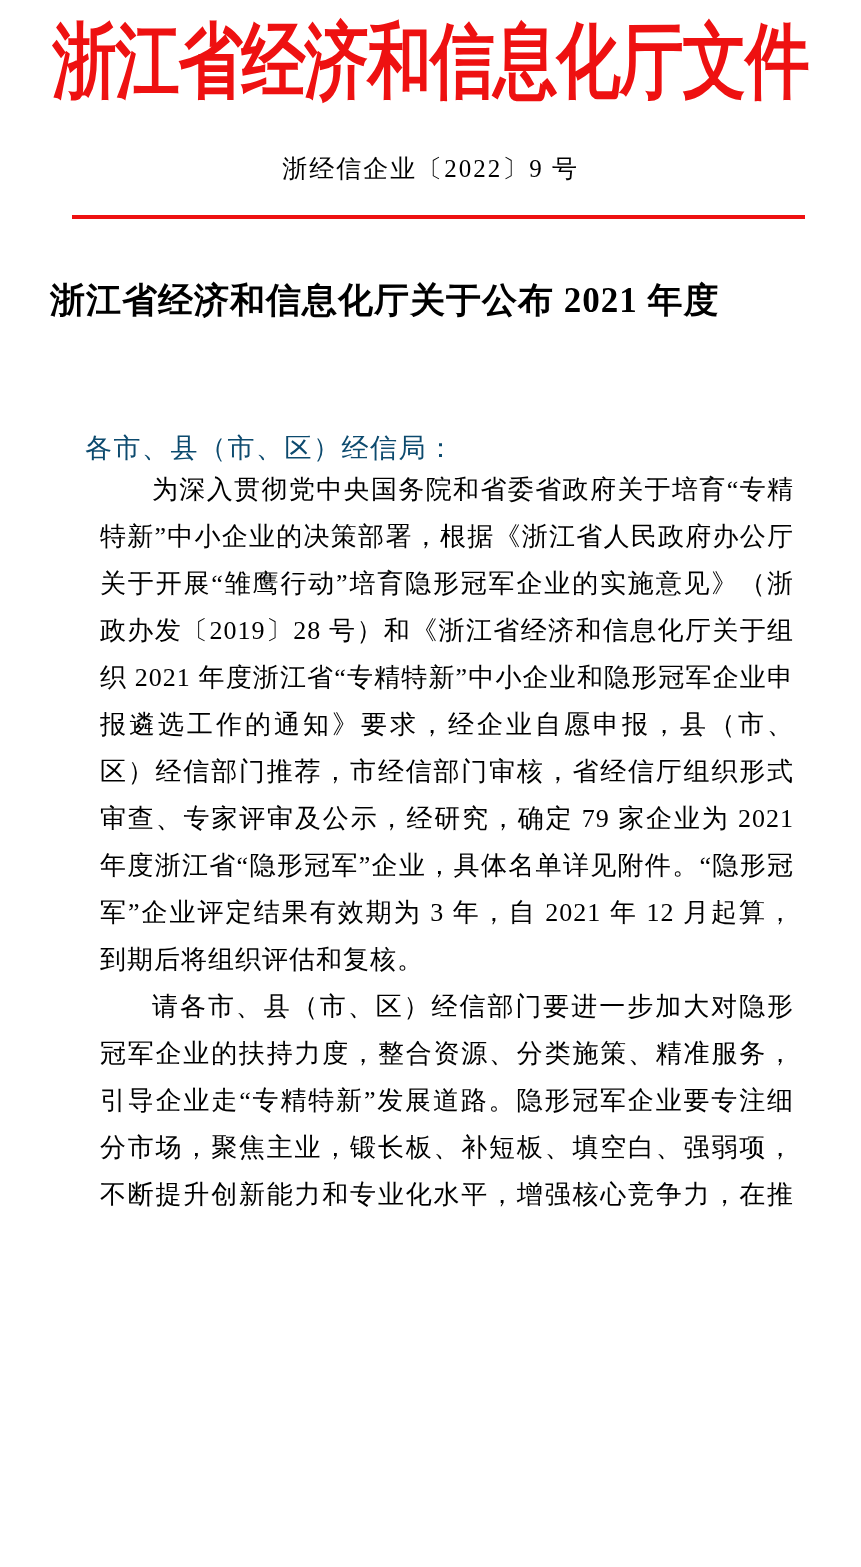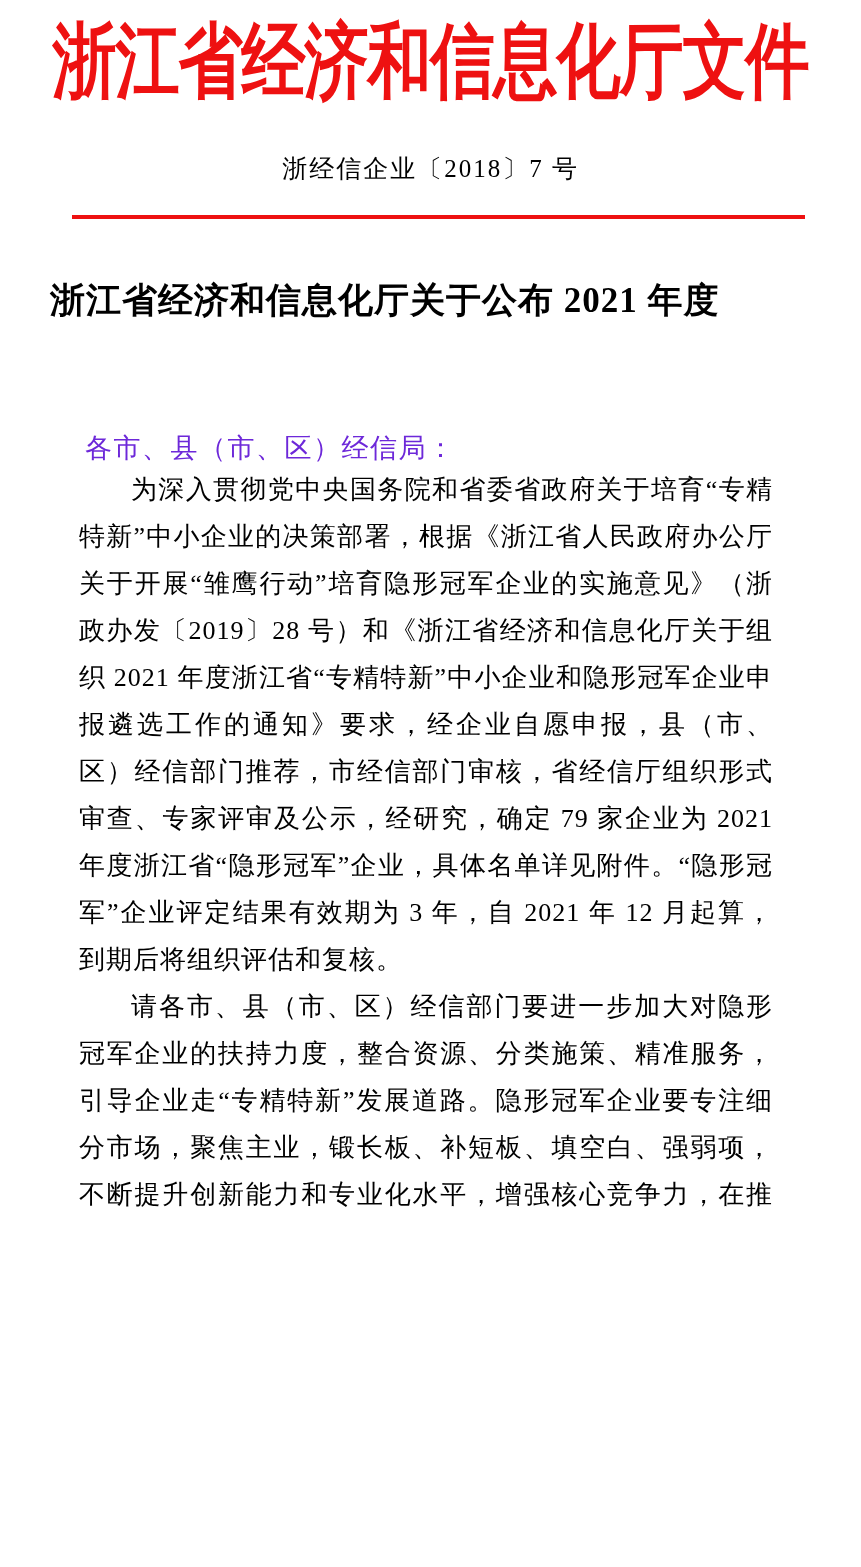--- a/index.html
+++ b/index.html
@@ -105,7 +105,7 @@
 
   <div class="org-title">浙江省经济和信息化厅文件</div>
 
-  <div class="doc-number">浙经信企业〔2018〕7 号</div>
+  <div class="doc-number">浙经信企业〔2022〕9 号</div>
 
   <div class="red-line"></div>
 

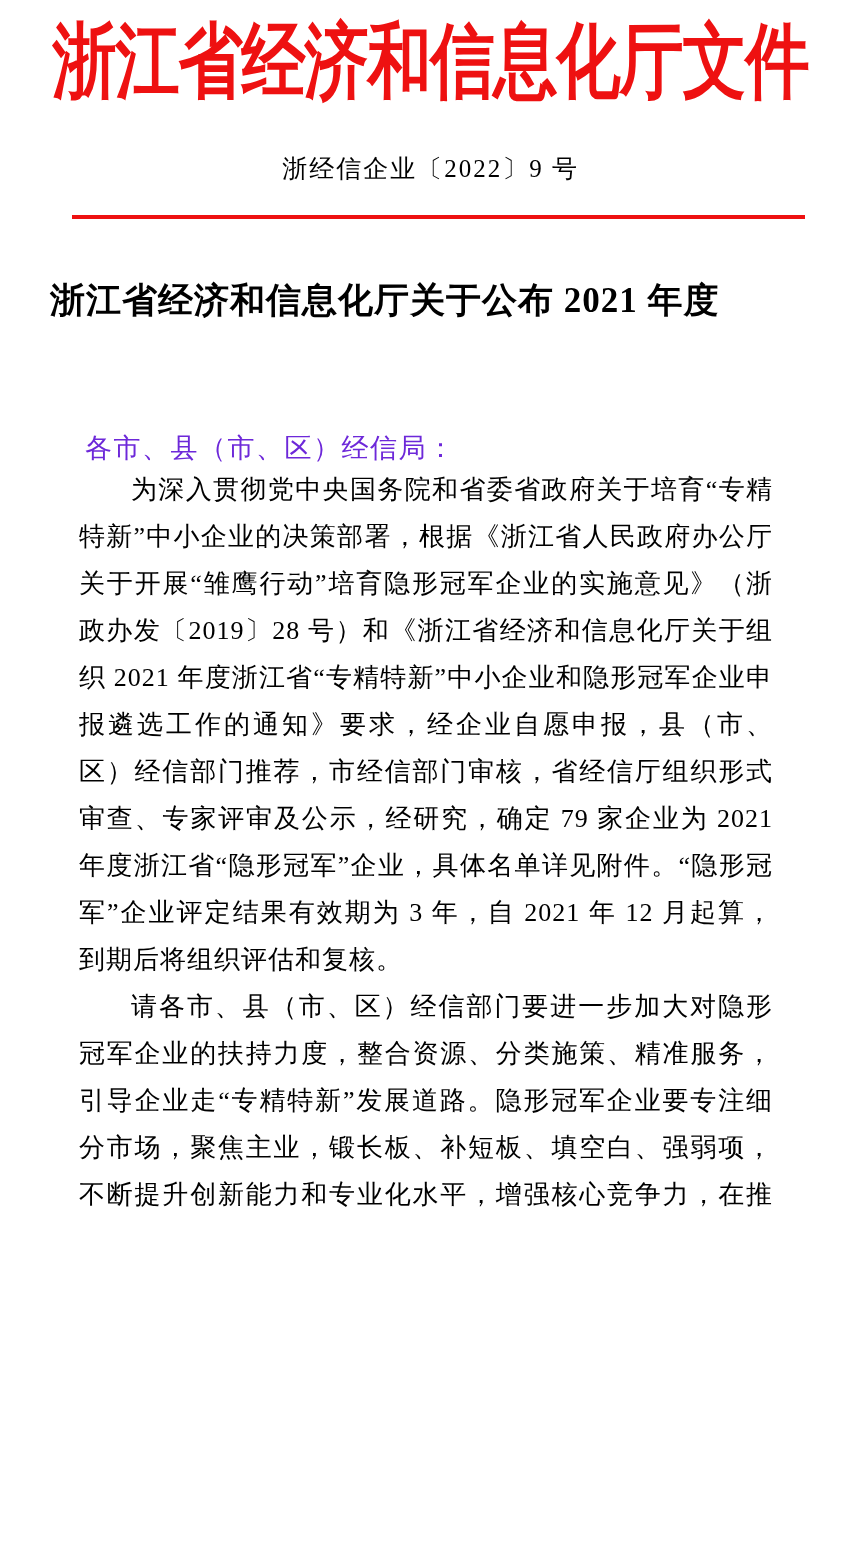--- a/index.html
+++ b/index.html
@@ -53,7 +53,7 @@
   .salutation{
     position:absolute;top:430px;left:85px;
     font-size:27px;letter-spacing:1.5px;
-    color:#6d28d9;
+    color:#0c4a6e;
   }
   .body-text{
     position:absolute;top:466px;left:79px;width:694px;

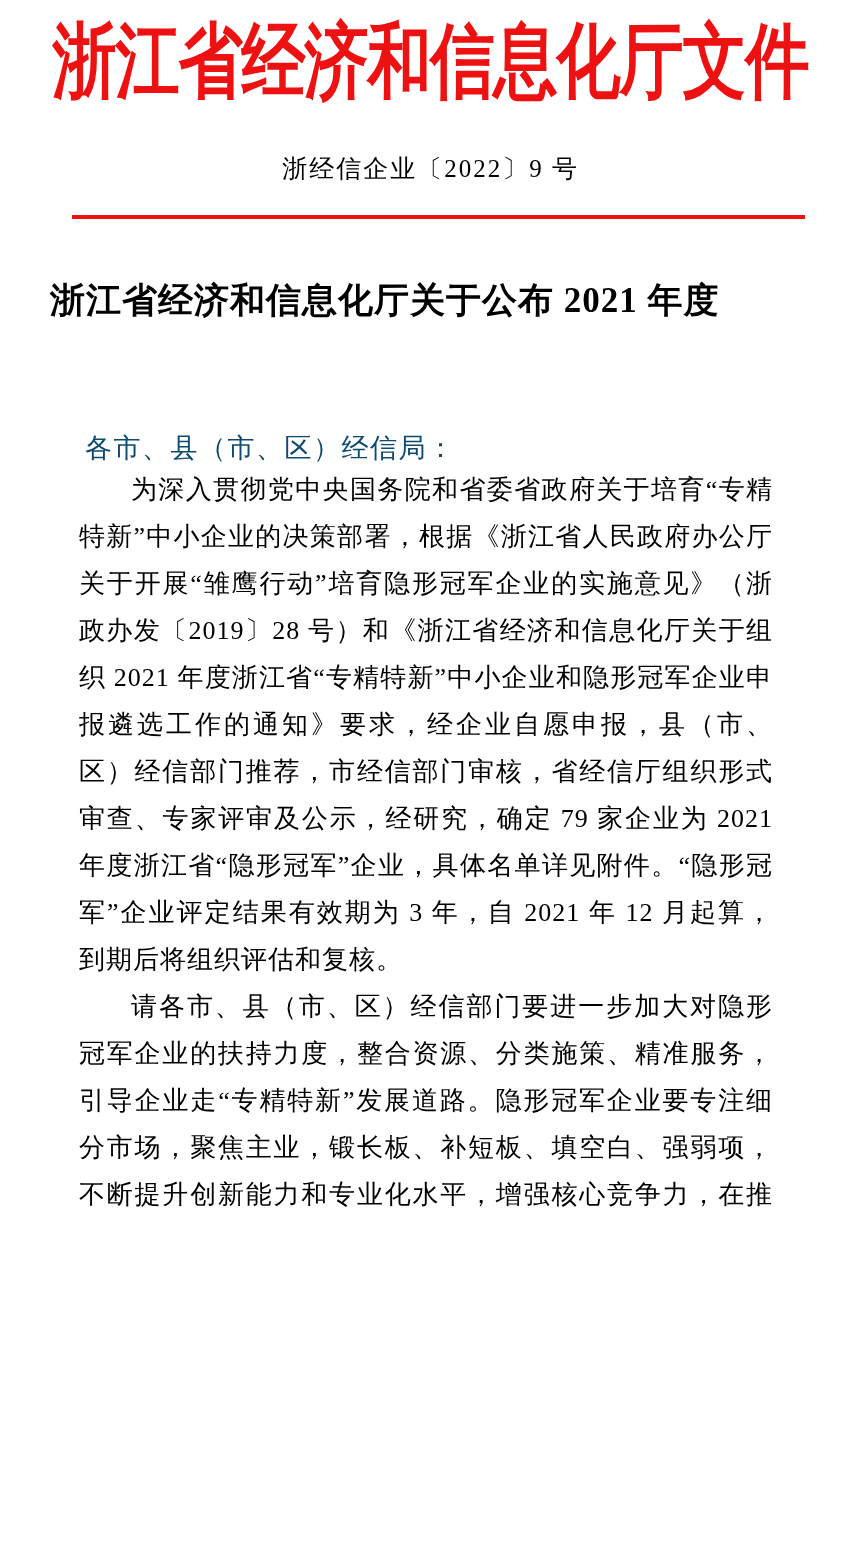--- a/index.html
+++ b/index.html
@@ -56,7 +56,7 @@
     color:#0c4a6e;
   }
   .body-text{
-    position:absolute;top:466px;left:79px;width:694px;
+    position:absolute;top:466px;left:100px;width:694px;
     font-size:26px;line-height:47px;
     letter-spacing:1px;
     text-align:justify;

